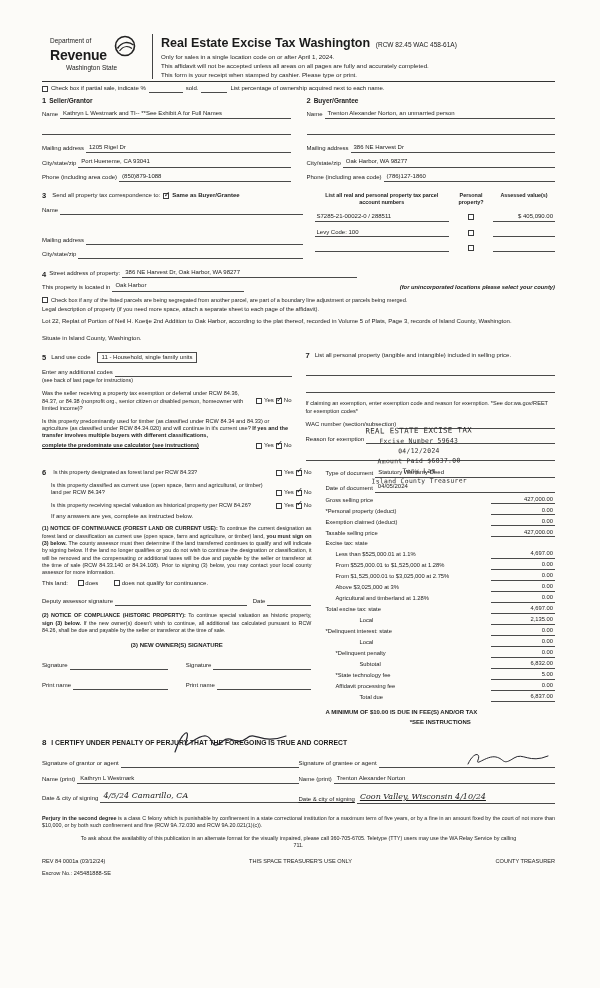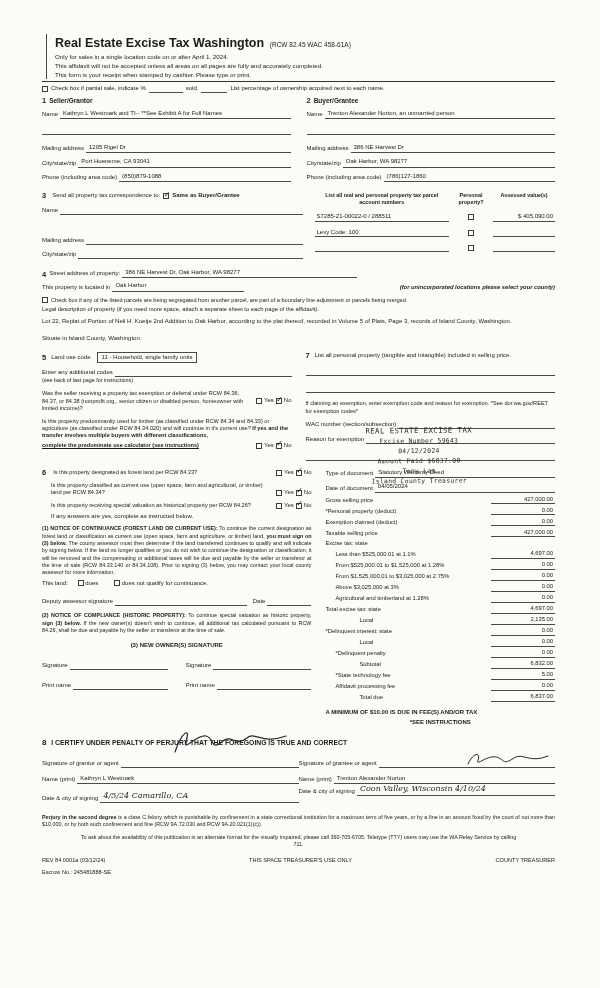--- a/index.html
+++ b/index.html
@@ -86,6 +86,16 @@
 <div class="page">
 
   <div class="hdr">
+    <div class="logoblk">
+      <div class="dept">Department of</div>
+      <div class="revword">Revenue</div>
+      <div class="stateword">Washington State</div>
+      <svg class="logoglyph" viewBox="0 0 22 22">
+        <circle cx="11" cy="11" r="9.5" fill="none" stroke="#222" stroke-width="1.6"></circle>
+        <path d="M3.5 13.5 C8 6 15 6.5 19.5 10" stroke="#222" stroke-width="1.5" fill="none"></path>
+        <path d="M5.5 16 C9.5 10.5 14.5 11 18 13.5" stroke="#222" stroke-width="1.2" fill="none"></path>
+      </svg>
+    </div>
     <div class="hdrdiv"></div>
     <div class="titleblk">
       <div>

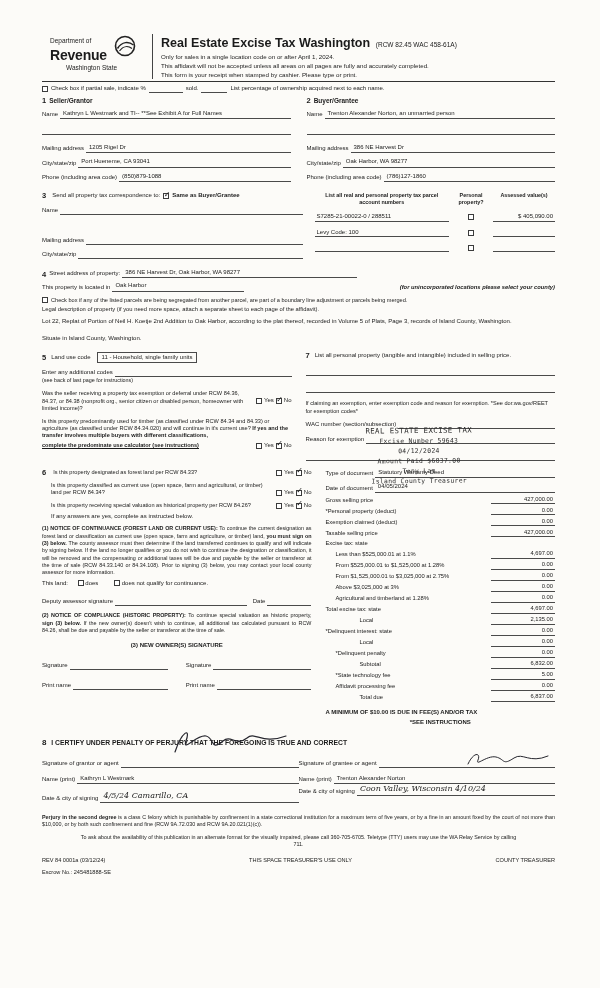--- a/index.html
+++ b/index.html
@@ -526,7 +526,7 @@
             <span class="lbl">Name (print)</span>
             <span class="fl">Trenton Alexander Norton</span>
           </div>
-        <div class="frow" style="margin-top:0;">
+        <div class="frow" style="margin-top:8px;text-decoration:underline;">
             <span class="lbl">Date &amp; city of signing</span>
             <span class="fl hand">Coon Valley, Wisconsin 4/10/24</span>
           </div>

